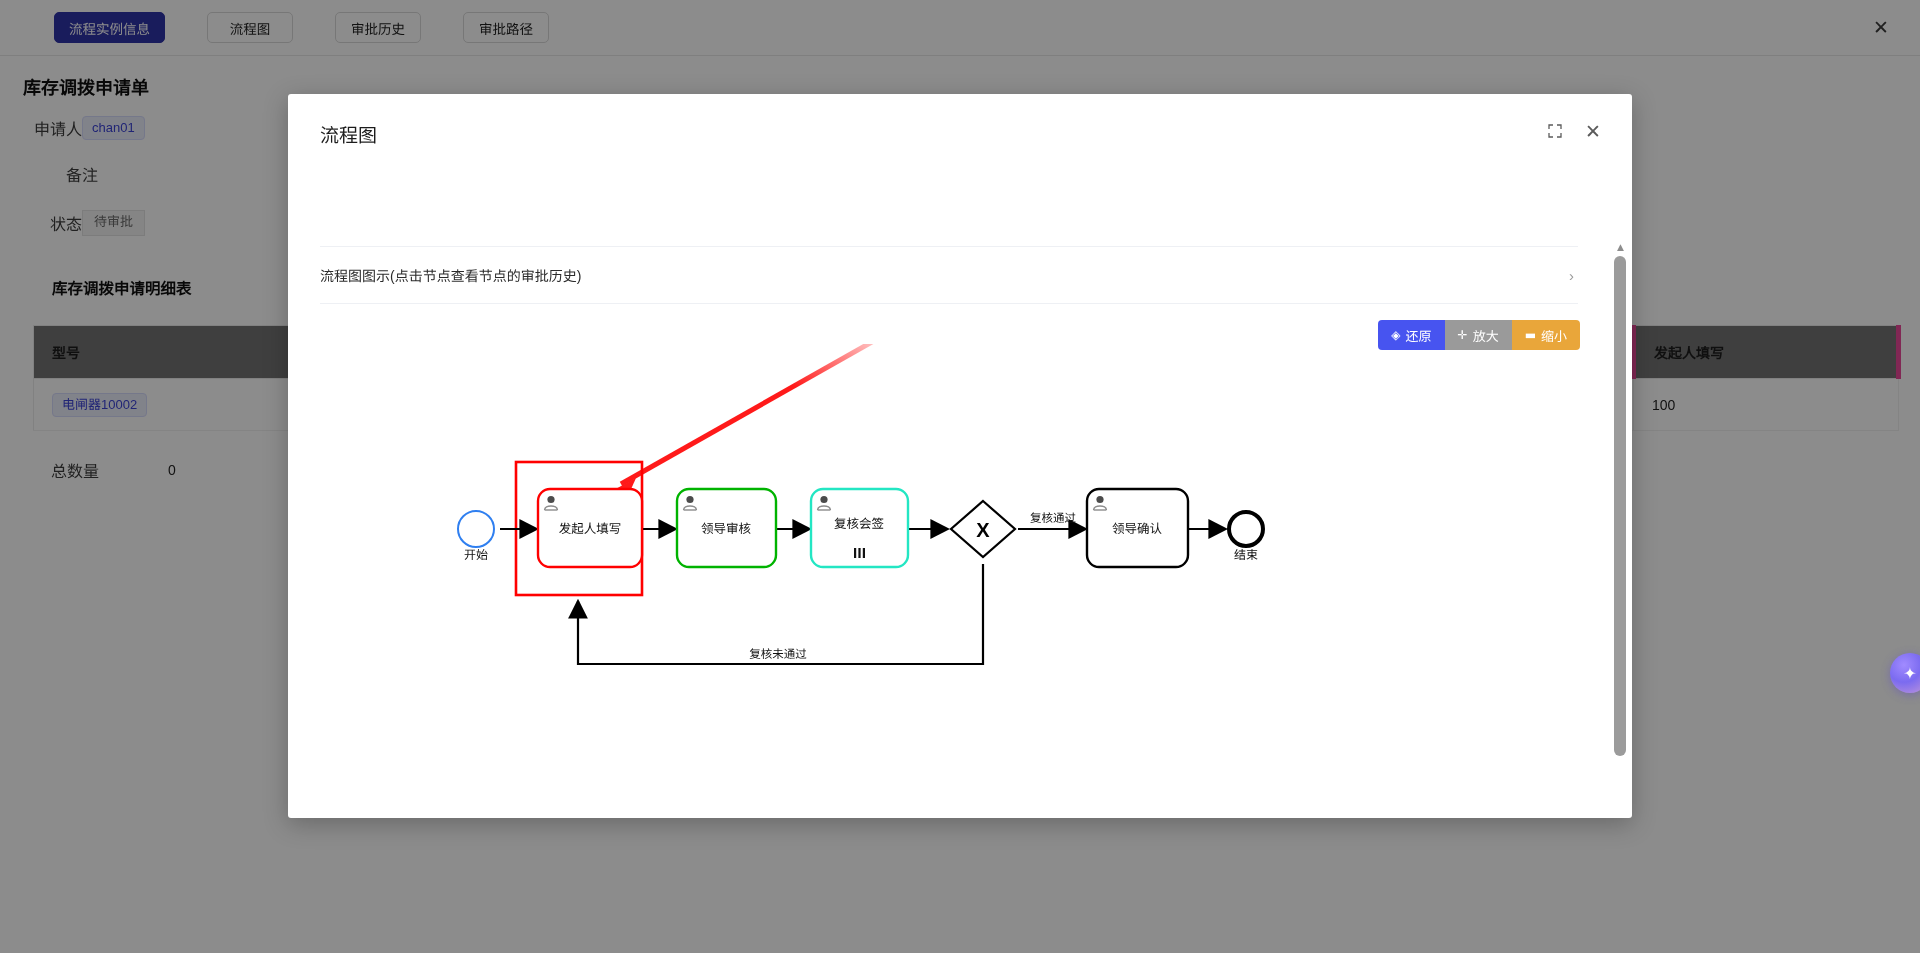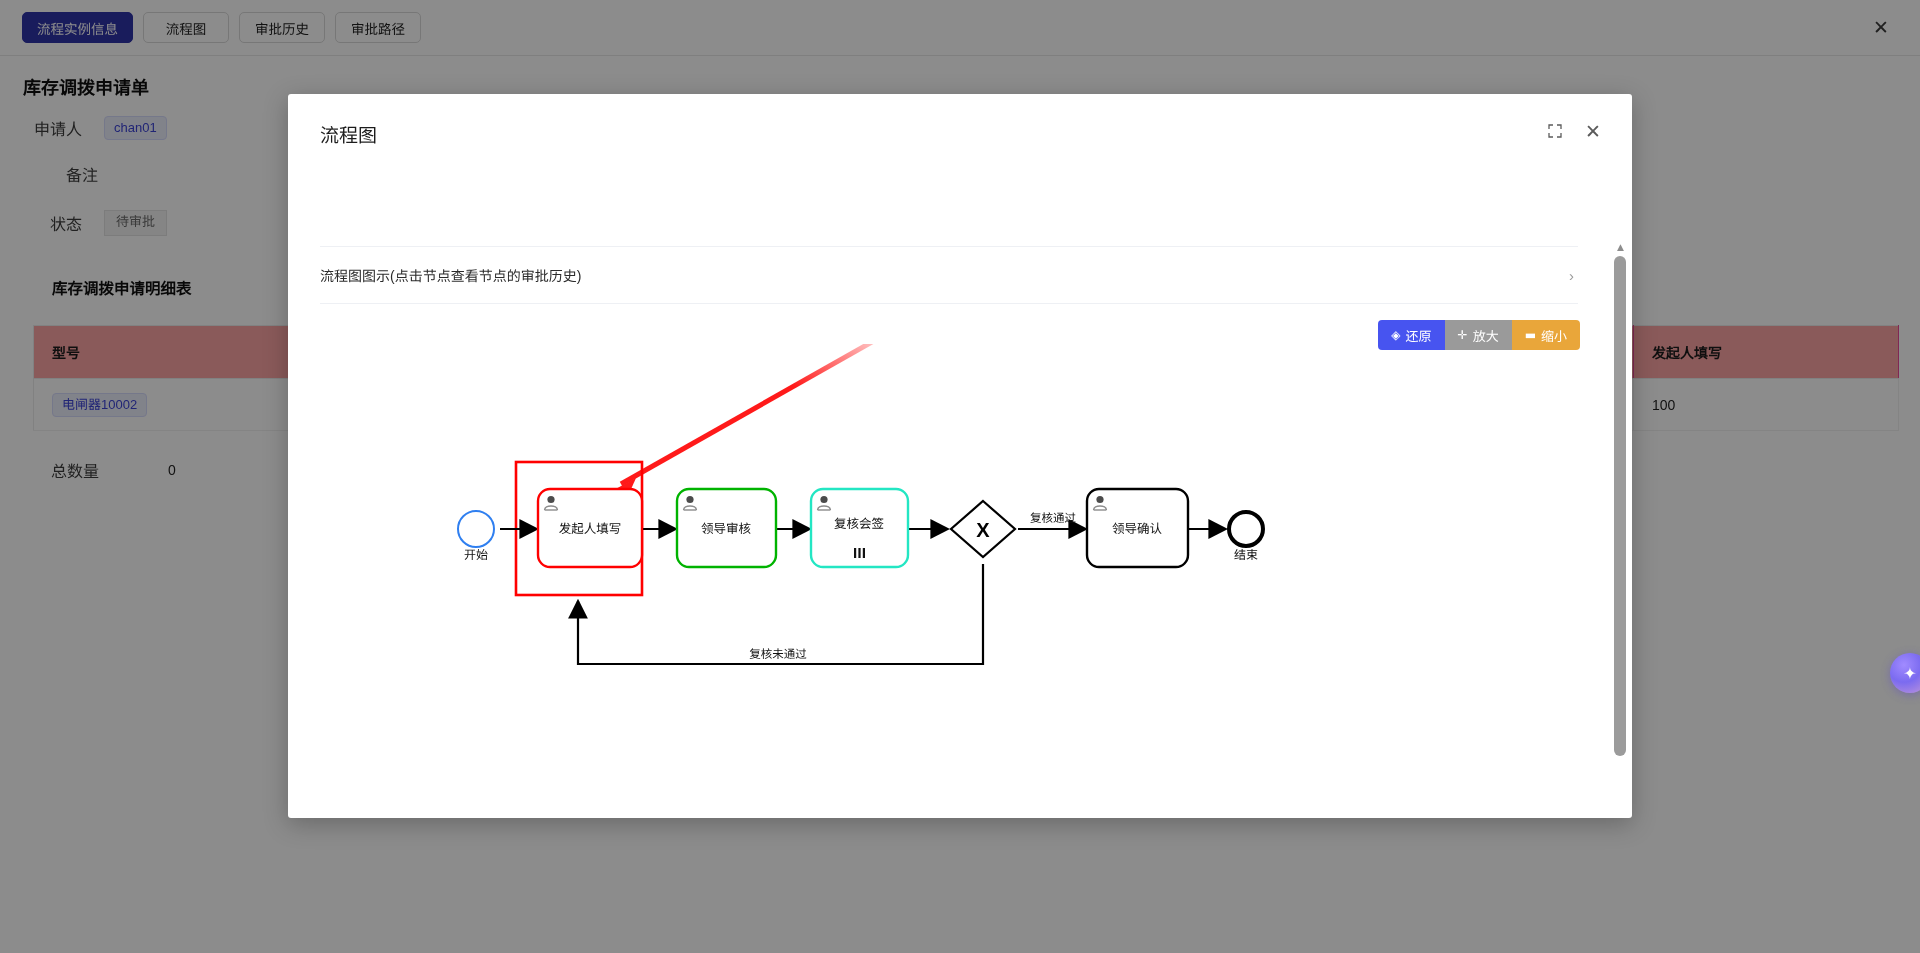--- a/index.html
+++ b/index.html
@@ -36,6 +36,7 @@
     display: flex; align-items: center; justify-content: center;
     cursor: pointer;
     white-space: nowrap;
+    margin-left: 32px;
   }
   .tab-btn.active {
     background: #2f33a8;

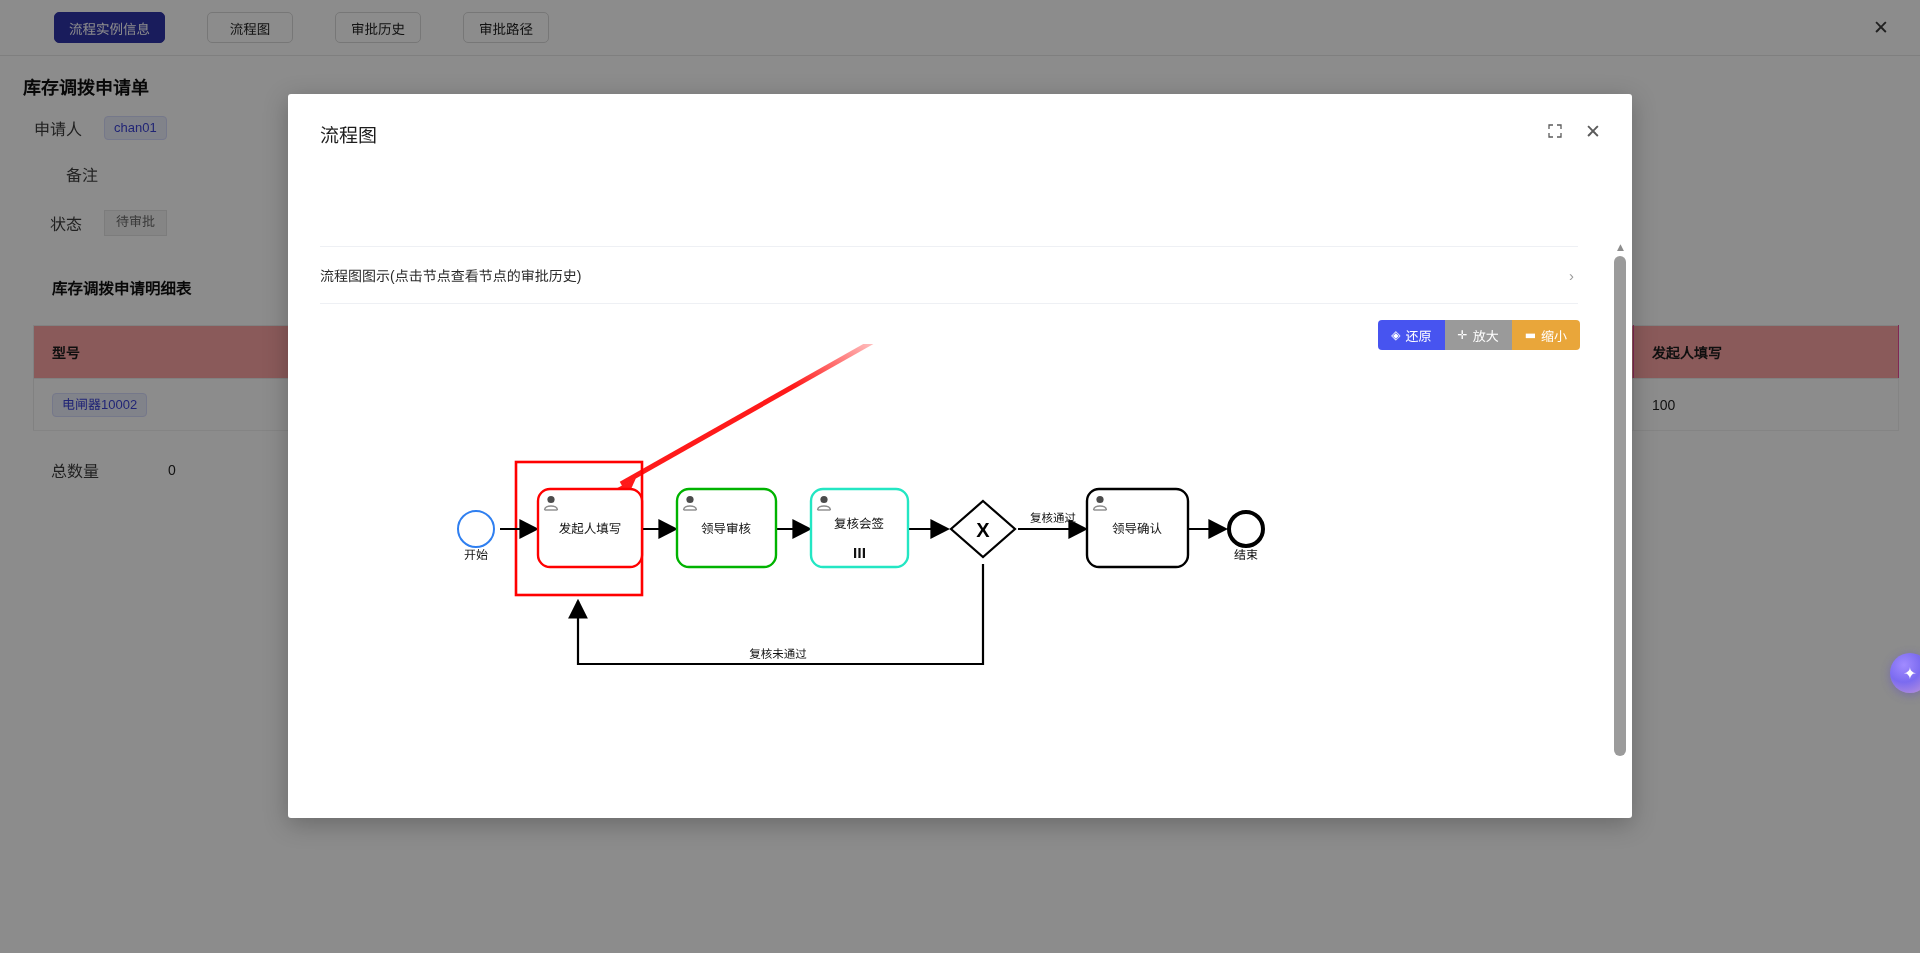--- a/index.html
+++ b/index.html
@@ -63,7 +63,7 @@
   .form-label {
     width: 82px; text-align: right; color: #3d3d3d; font-size: 16px;
   }
-  .form-value { margin-left: 22px; }
+  .form-value { }
   .tag-blue {
     display: inline-block;
     padding: 2px 9px;

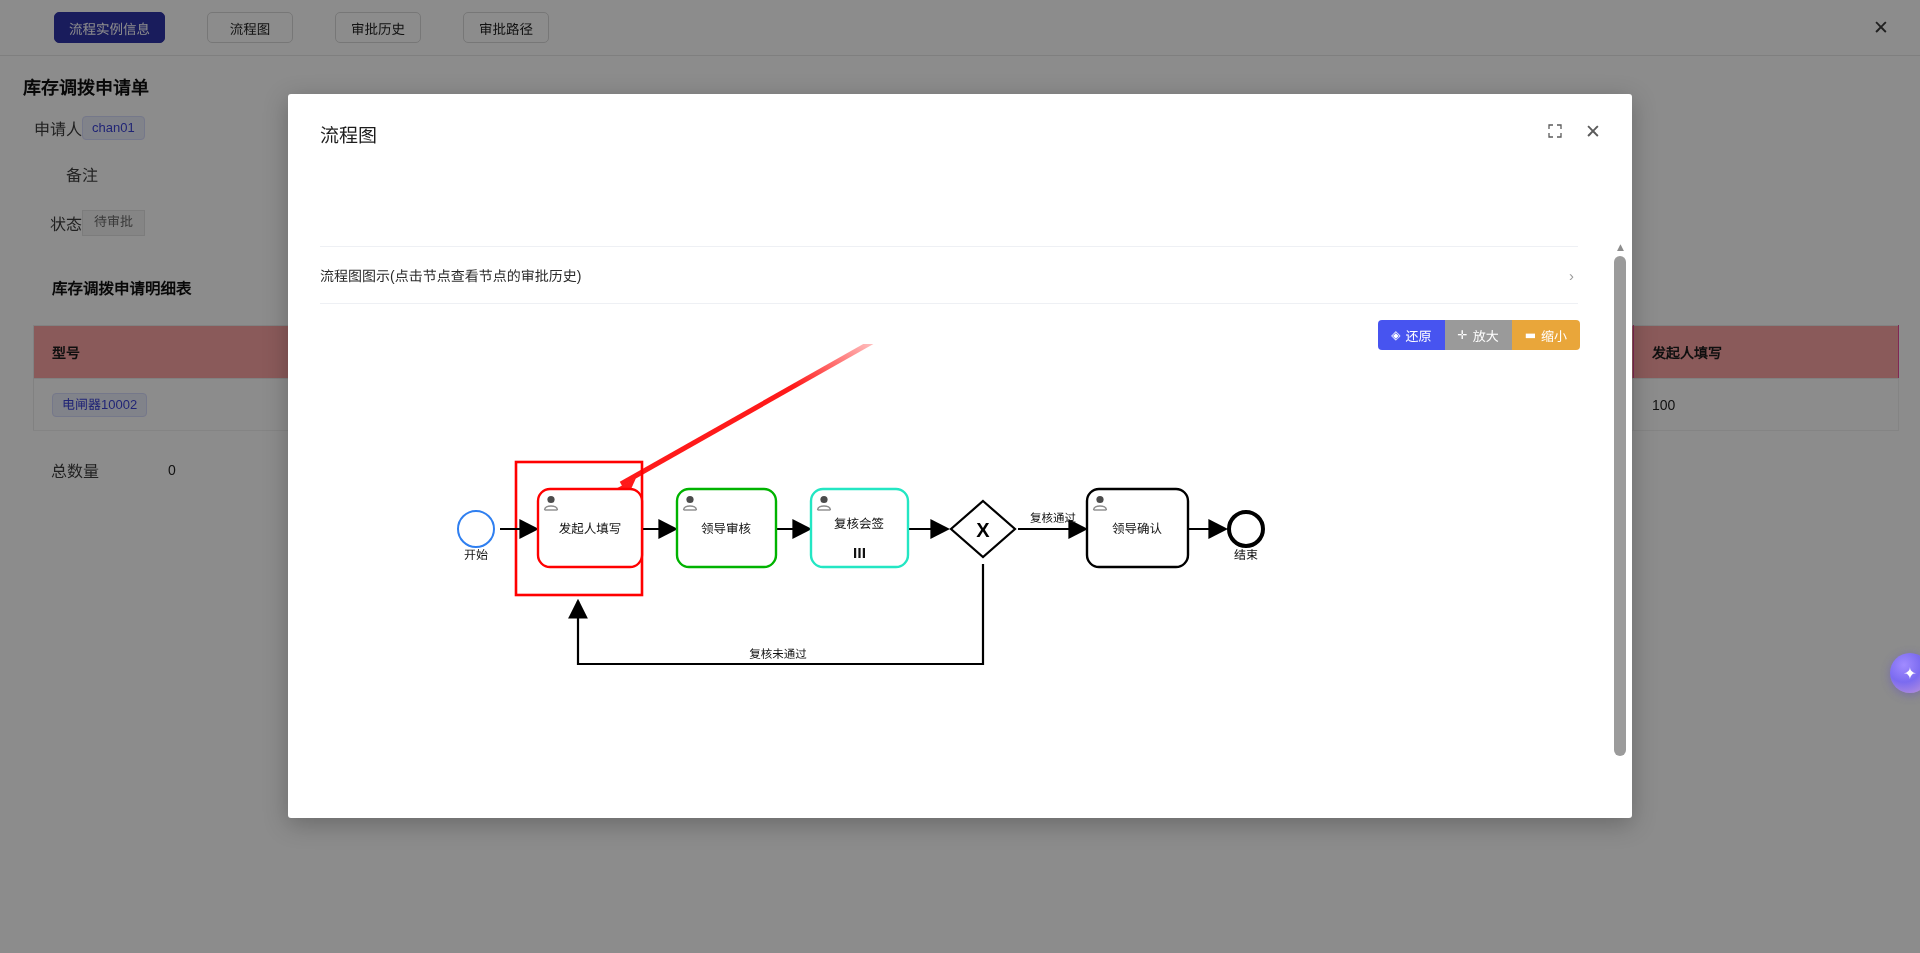--- a/index.html
+++ b/index.html
@@ -100,9 +100,9 @@
   }
   .detail-table th {
     height: 53px;
-    background: #fca5a5;
+    background: #737373;
     border-bottom: 1px solid #ececec;
-    border-right: 1px solid #ec4899;
+    border-right: 5px solid #ec4899;
     text-align: left;
     padding-left: 18px;
     font-size: 14px;

